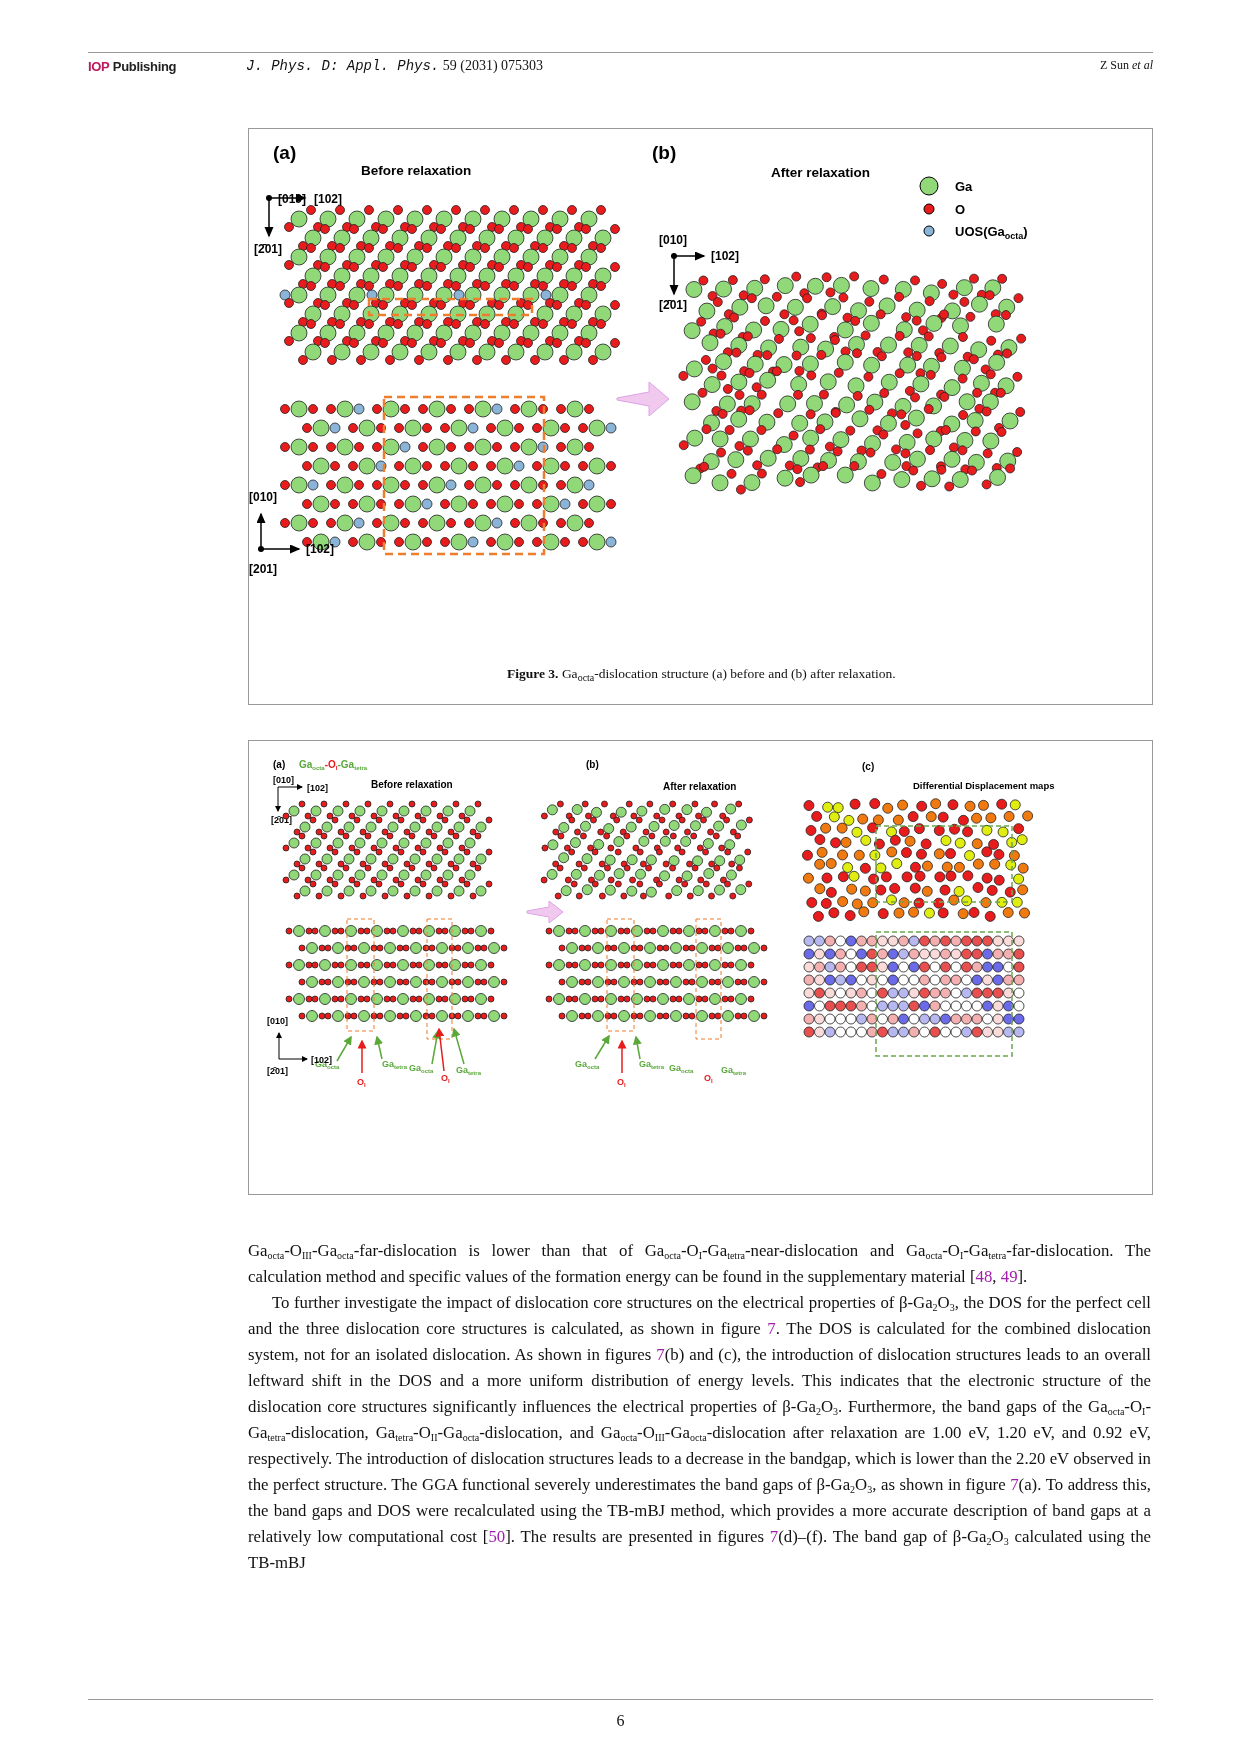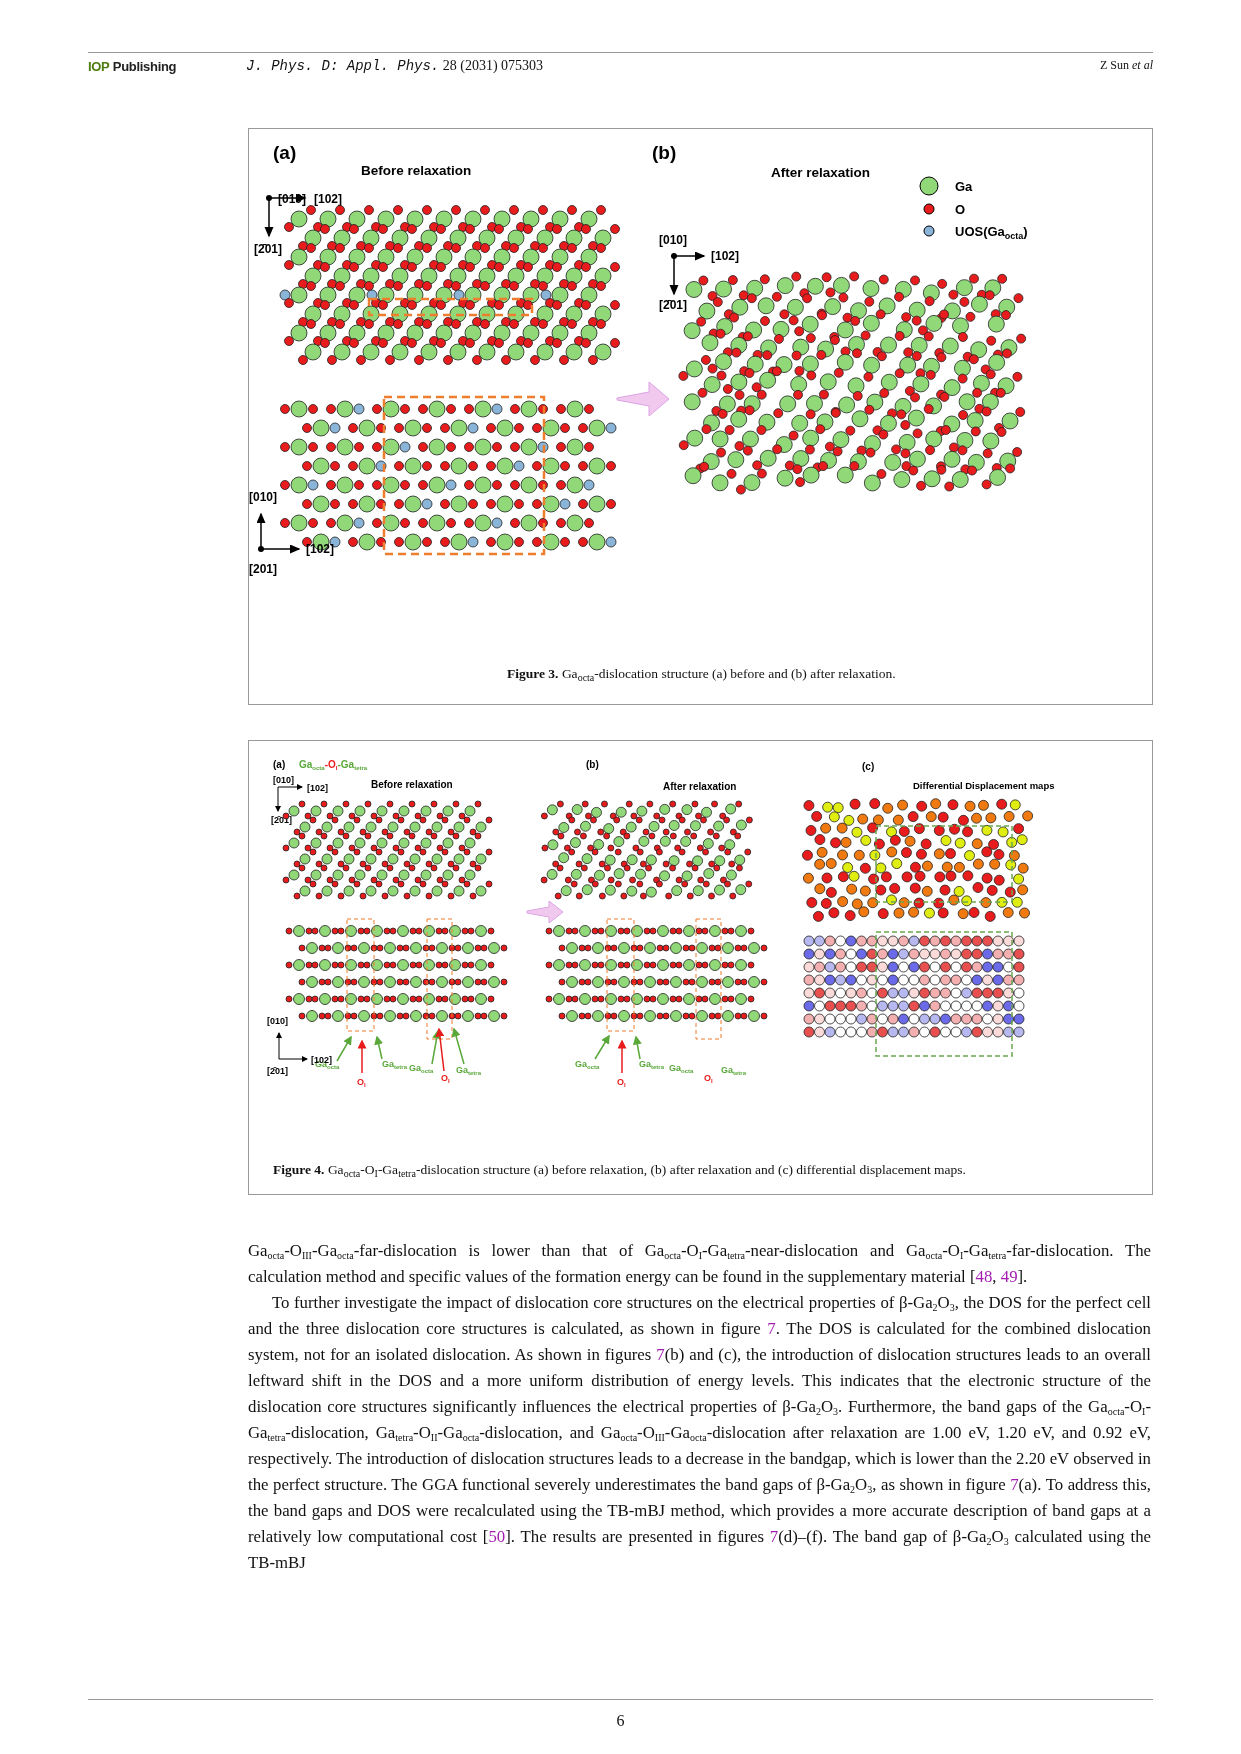--- a/index.html
+++ b/index.html
@@ -6,7 +6,7 @@
   body { width: 1241px; height: 1754px; position: relative; font-family: "Liberation Serif", serif; color: #111; overflow: hidden; }
   .header { position: absolute; left: 88px; top: 52px; width: 1065px; height: 28px; border-top: 1px solid #999; }
   .logo { position: absolute; left: 0; top: 6px; font-family: "Liberation Sans", sans-serif; font-weight: bold; font-size: 13px; letter-spacing: -0.3px; }
-  .logo .iop { color: #4d7c0f; font-weight: 900; }
+  .logo .iop { color: #be185d; font-weight: 900; }
   .logo .pub { color: #222; }
   .journal { position: absolute; left: 158px; top: 5px; font-size: 14px; }
   .journal i { font-style: italic; font-family: Liberation Mono, monospace; }

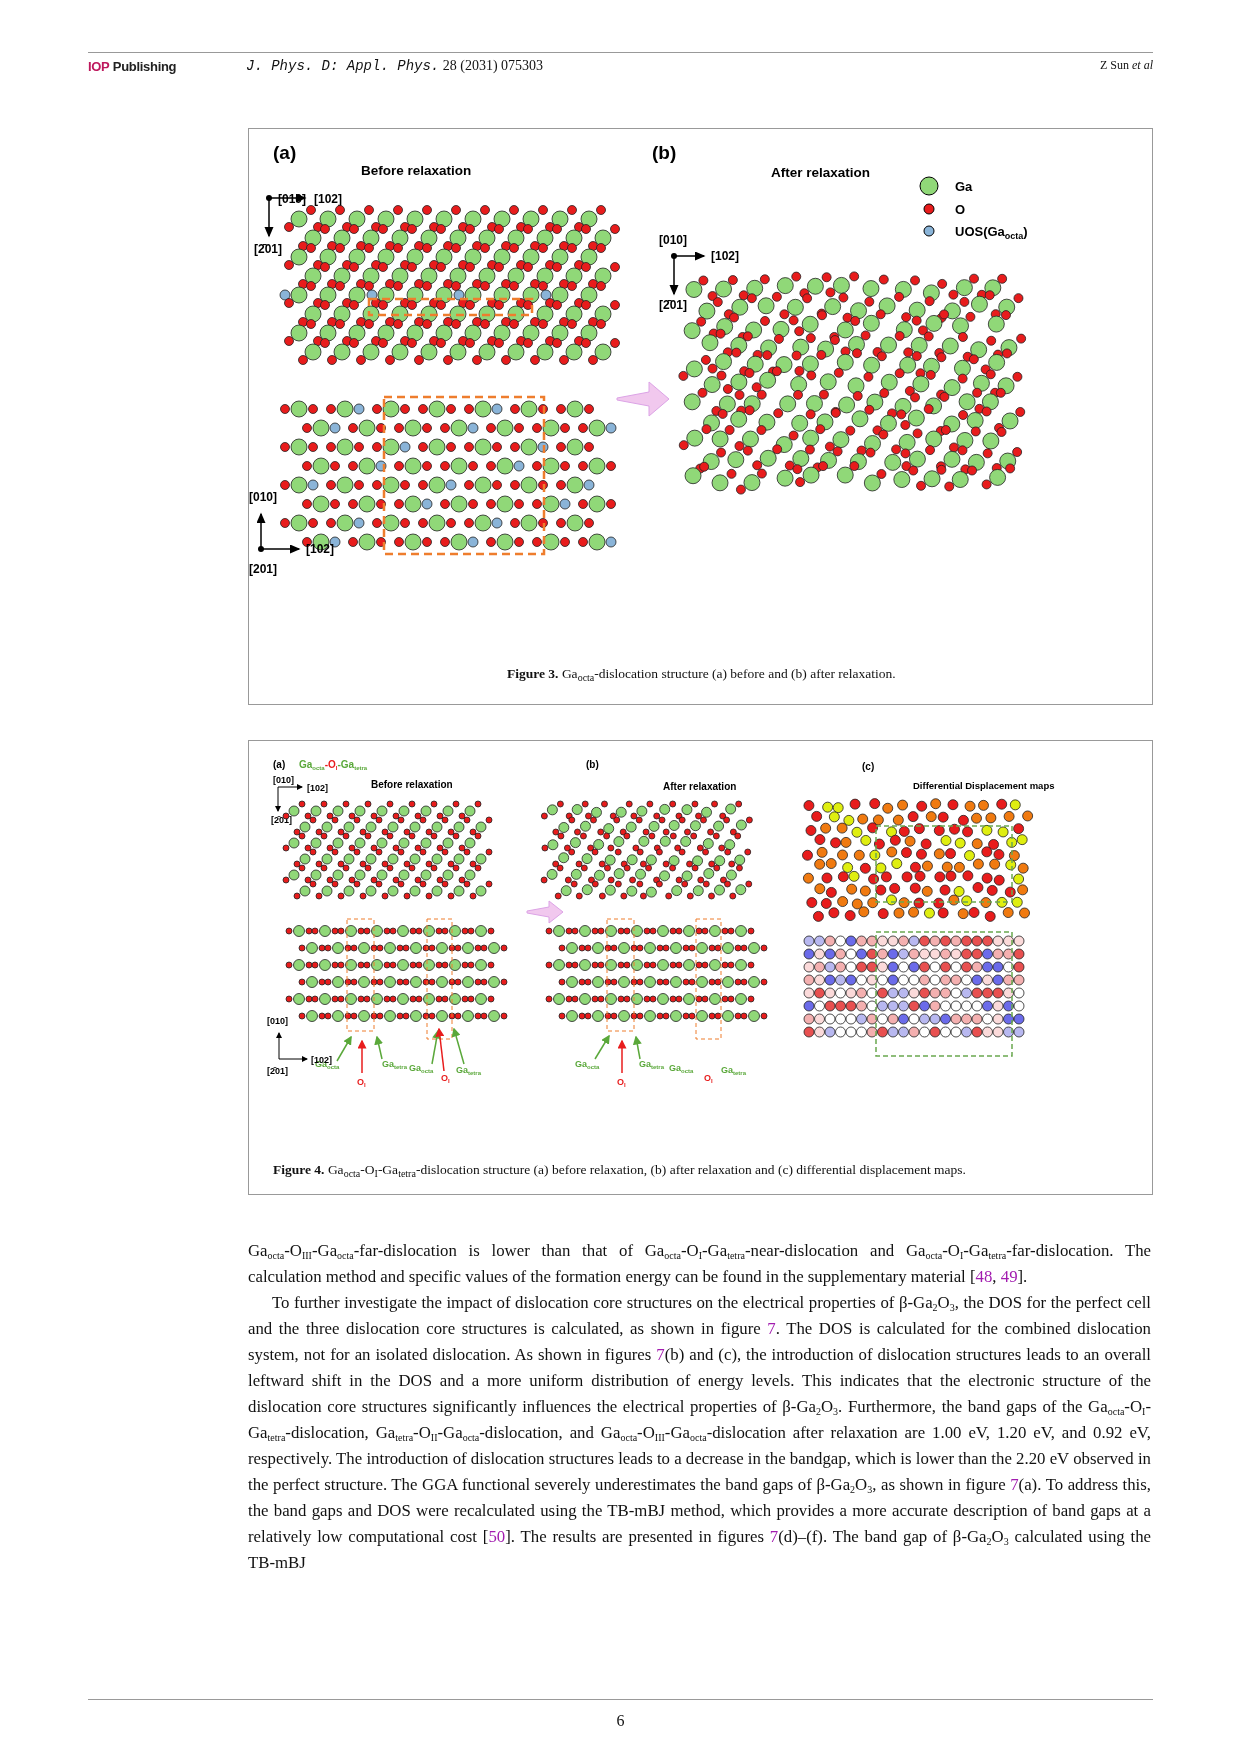--- a/index.html
+++ b/index.html
@@ -38,7 +38,7 @@
   </div>
   <div class="journal">
     <i>J. Phys. D: Appl. Phys.</i>
-    <span>28</span>
+    <span>59</span>
     <span>(2031) 075303</span>
   </div>
   <div class="authors">

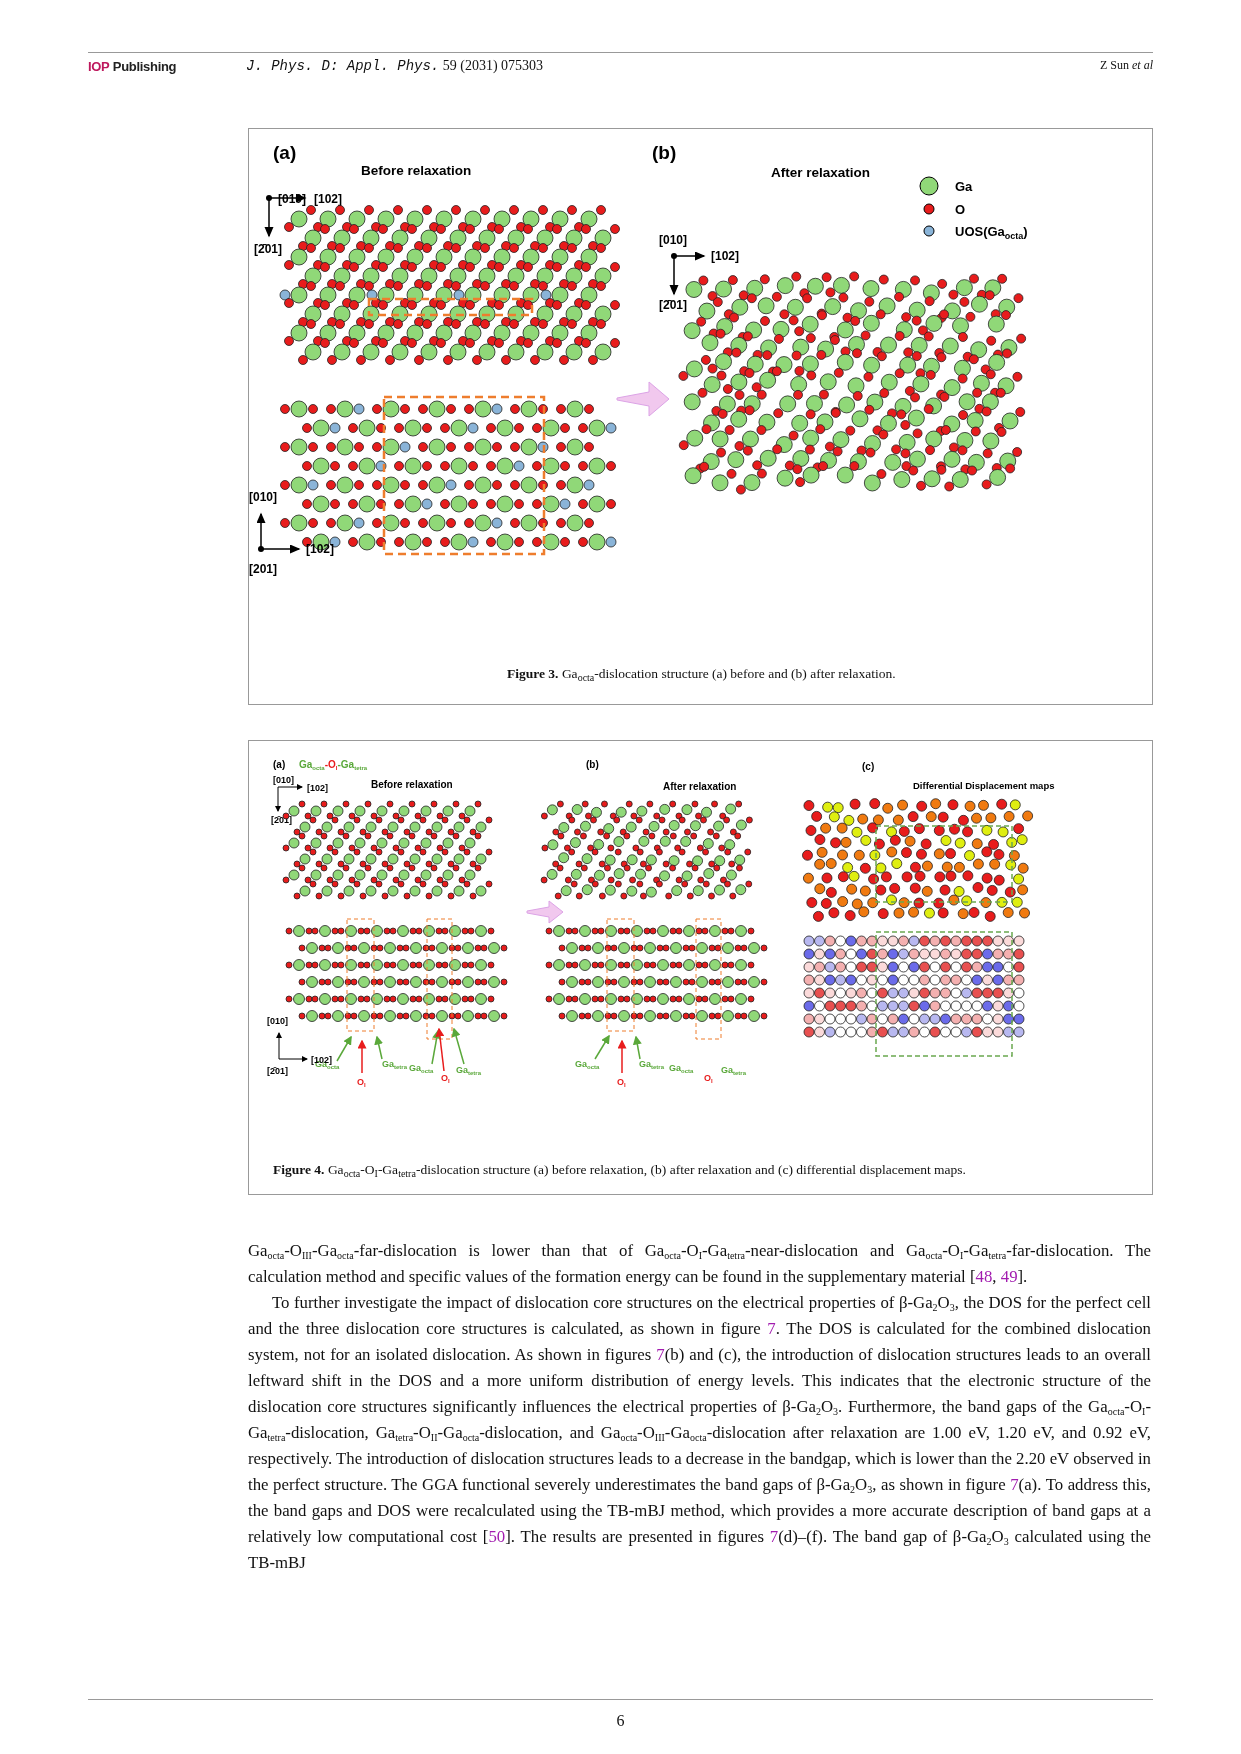--- a/index.html
+++ b/index.html
@@ -1932,9 +1932,6 @@
     <text class="svgtxt" x="62" y="322" font-size="9" font-weight="bold">[102]</text>
     <text class="svgtxt" x="18" y="333" font-size="9" font-weight="bold">[2̄01]</text>
   </svg>
-  <div class="caption cap4">
-    <b>Figure 4.</b><span> Ga</span><sub>octa</sub><span>-O</span><sub>I</sub><span>-Ga</span><sub>tetra</sub><span>-dislocation structure (a) before relaxation, (b) after relaxation and (c) differential displacement maps.</span>
-  </div>
 </div>
 
 <div class="body-text">

